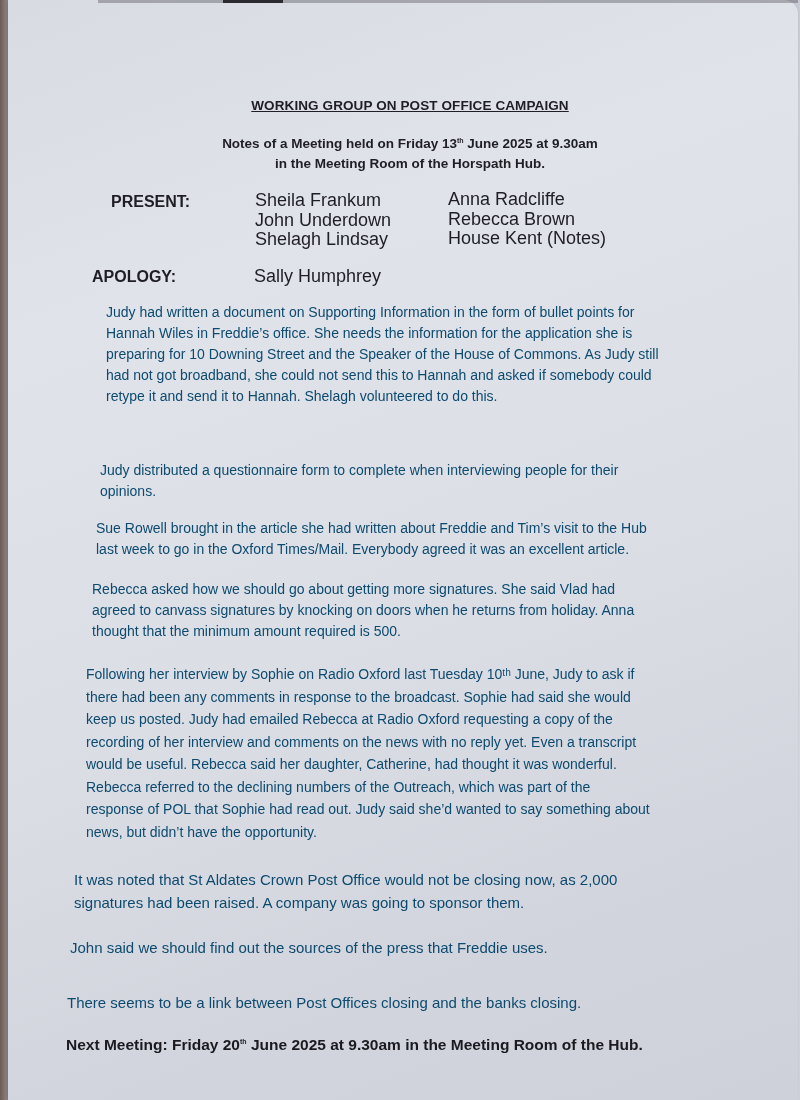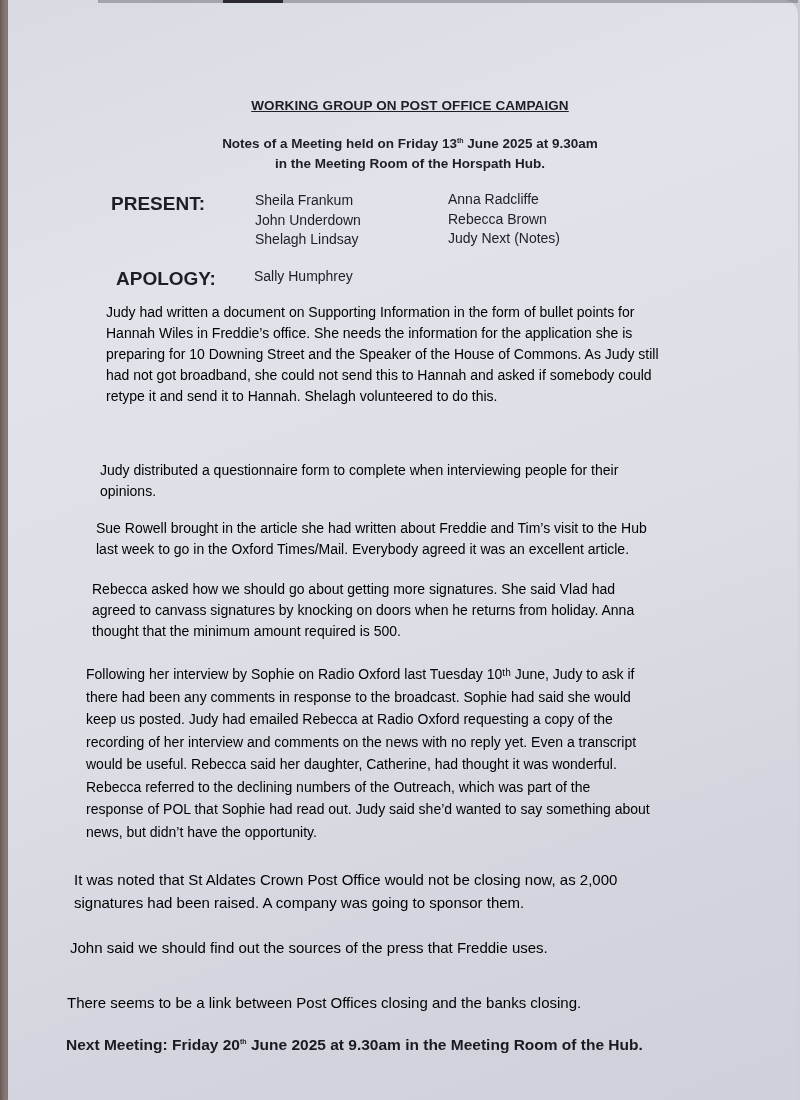--- a/index.html
+++ b/index.html
@@ -82,7 +82,7 @@
     .label {
       position: absolute;
       font-weight: bold;
-      font-size: 19px;
+      font-size: 16px;
     }
     .names {
       position: absolute;

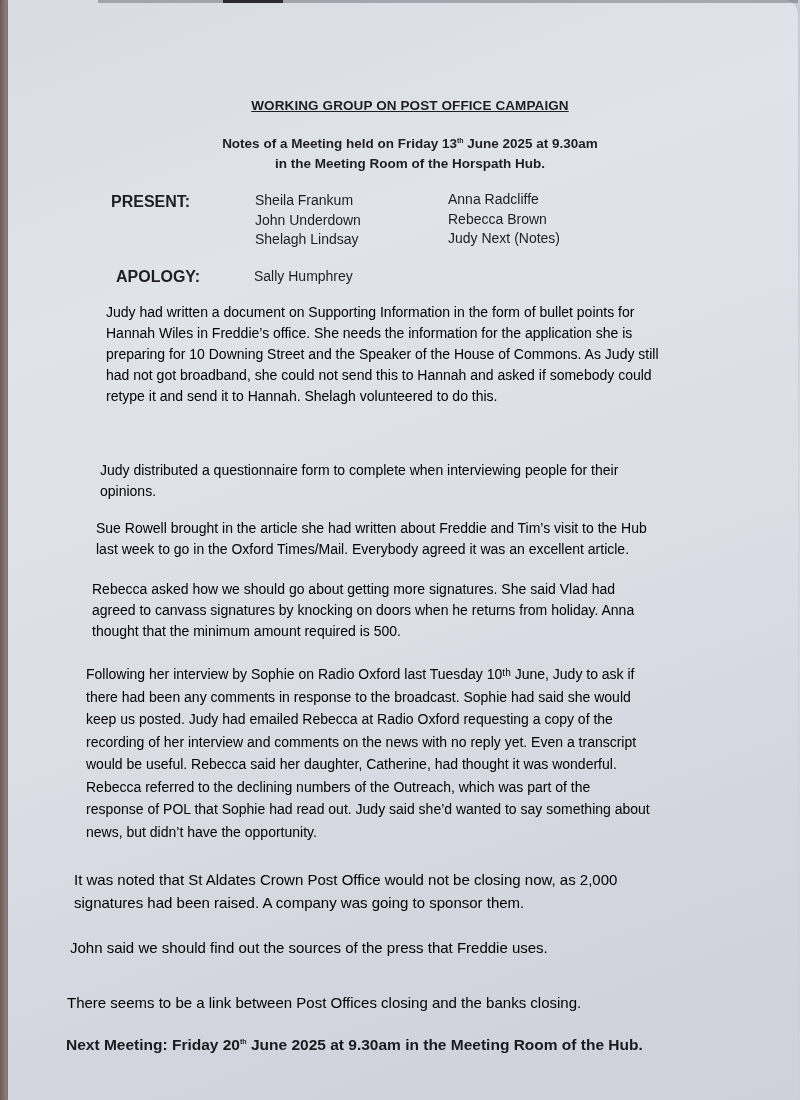--- a/index.html
+++ b/index.html
@@ -86,7 +86,7 @@
     }
     .names {
       position: absolute;
-      font-size: 14px;
+      font-size: 18px;
       line-height: 19.5px;
     }
     .para {

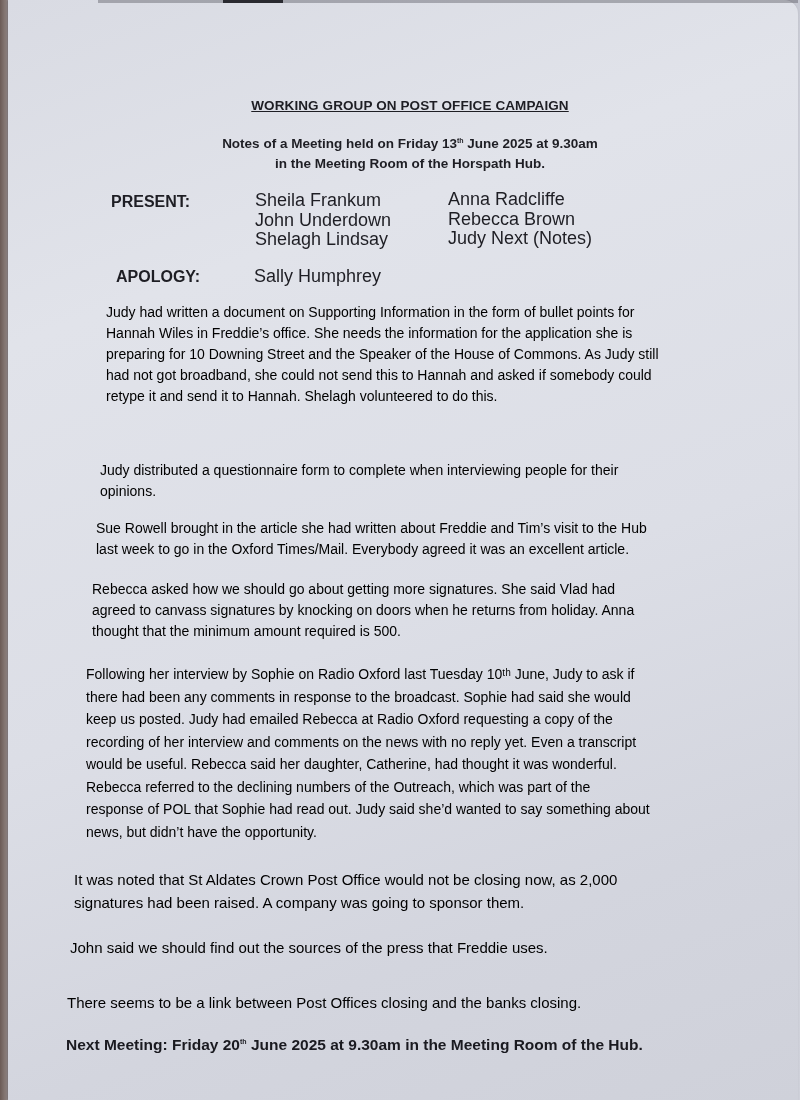--- a/index.html
+++ b/index.html
@@ -139,7 +139,7 @@
   <div class="names" style="left:448px; top:190px;">
     <div>Anna Radcliffe</div>
     <div>Rebecca Brown</div>
-    <div>Judy Next (Notes)</div>
+    <div>House Kent (Notes)</div>
   </div>
 
   <div class="label" style="left:116px; top:268px;text-align:right;">APOLOGY:</div>

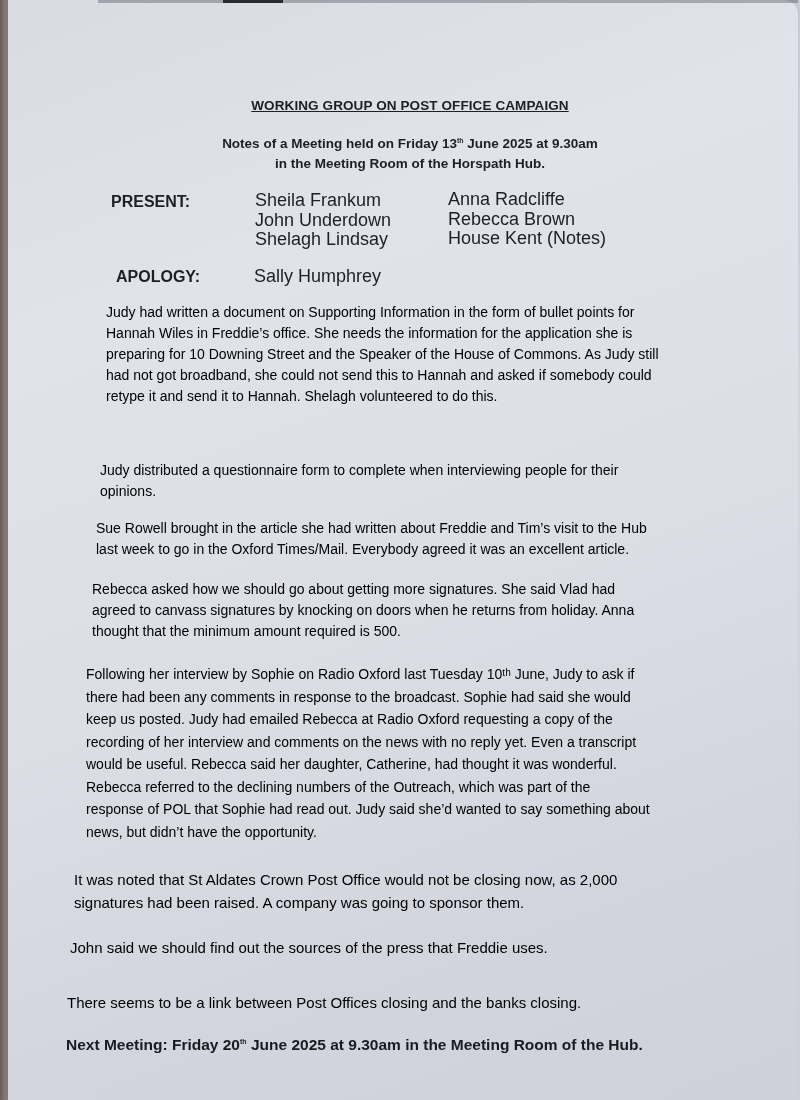--- a/index.html
+++ b/index.html
@@ -142,7 +142,7 @@
     <div>House Kent (Notes)</div>
   </div>
 
-  <div class="label" style="left:116px; top:268px;text-align:right;">APOLOGY:</div>
+  <div class="label" style="left:92px; top:268px;text-align:right;">APOLOGY:</div>
   <div class="names" style="left:254px; top:267px;">Sally Humphrey</div>
 
   <div class="para" style="left:106px; top:302px; width:640px;">

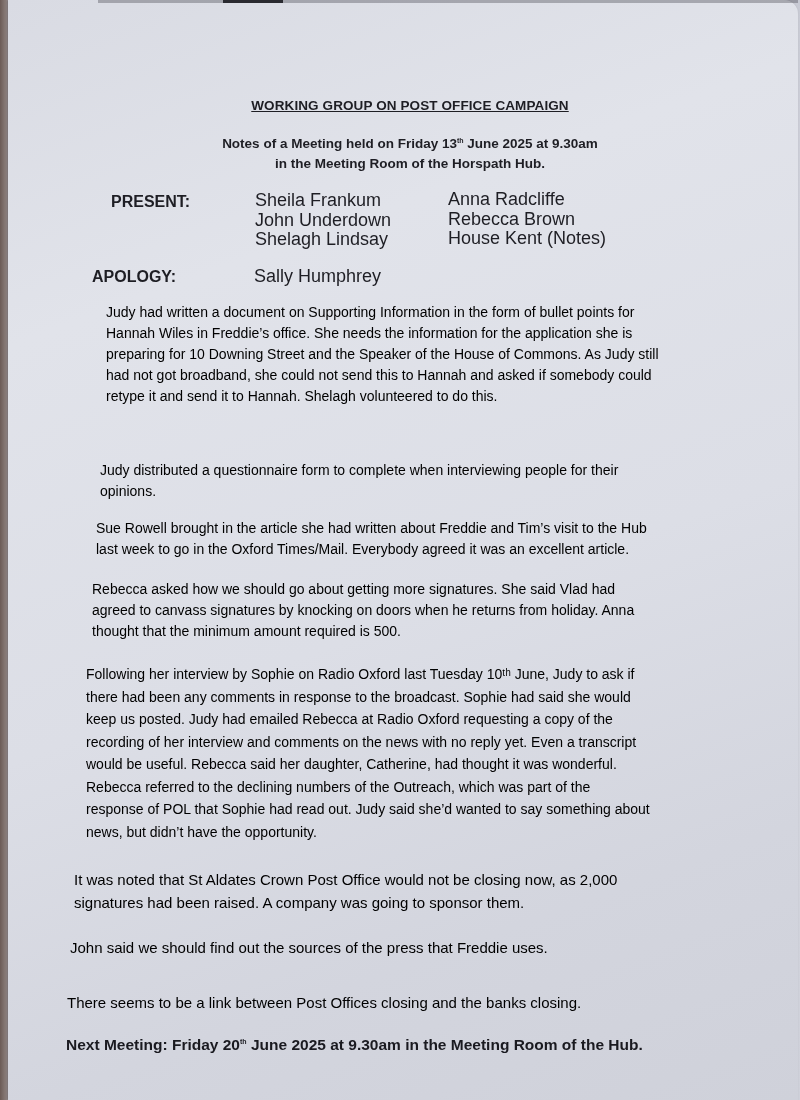--- a/index.html
+++ b/index.html
@@ -93,7 +93,7 @@
       position: absolute;
       font-size: 14px;
       line-height: 21px;
-      color: #000000;
+      color: #0c4a6e;
     }
     .para p { margin: 0; }
     .next {

